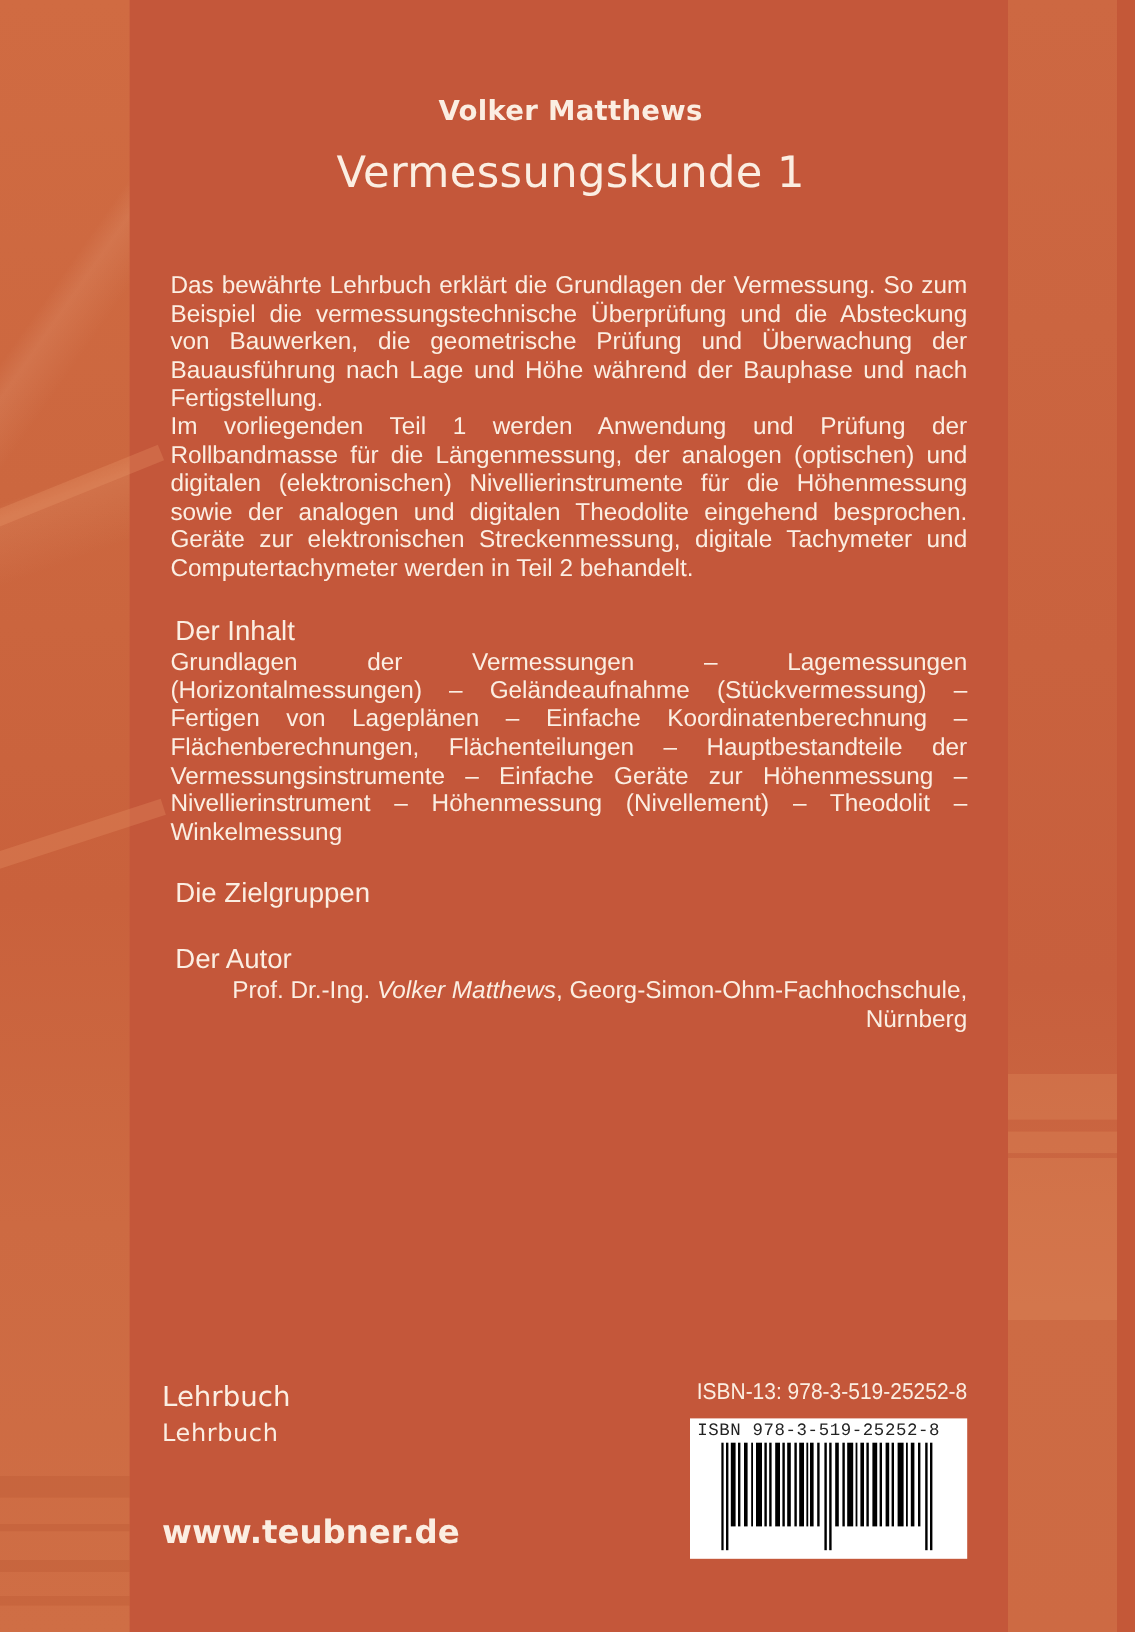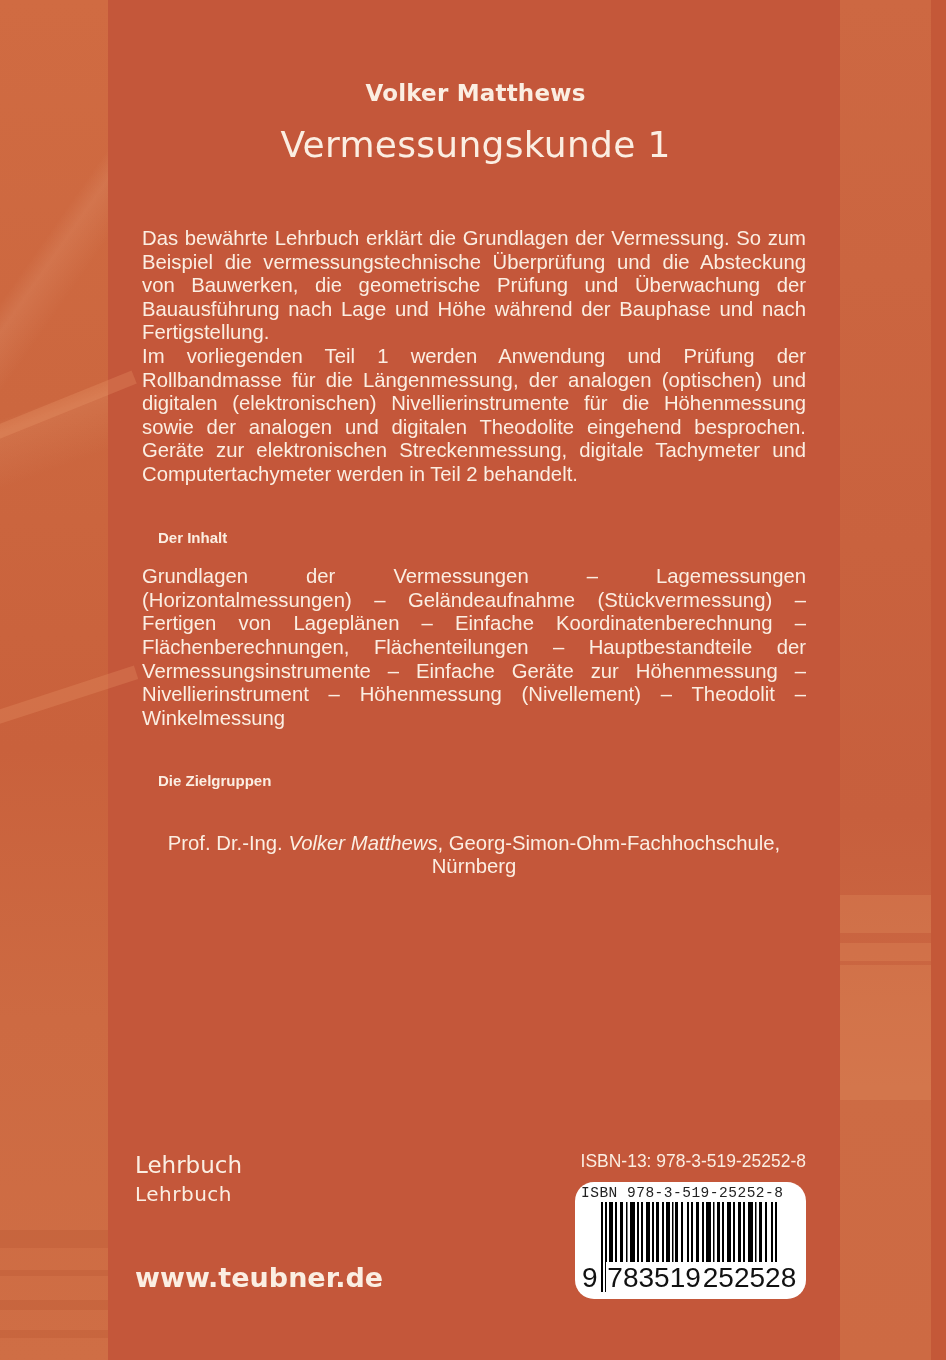--- a/index.html
+++ b/index.html
@@ -49,7 +49,7 @@
   }
   .content p { margin: 0; text-align: justify; }
   .content .gap { height: 23px; }
-  .content h3 { margin: 16px; font-size: 15px; font-weight: bold; line-height: 23.6px; }
+  .content h3 { margin: 4px; font-size: 23px; font-weight: normal; line-height: 23.6px; }
   .content em { font-style: italic; }
 
   .series {

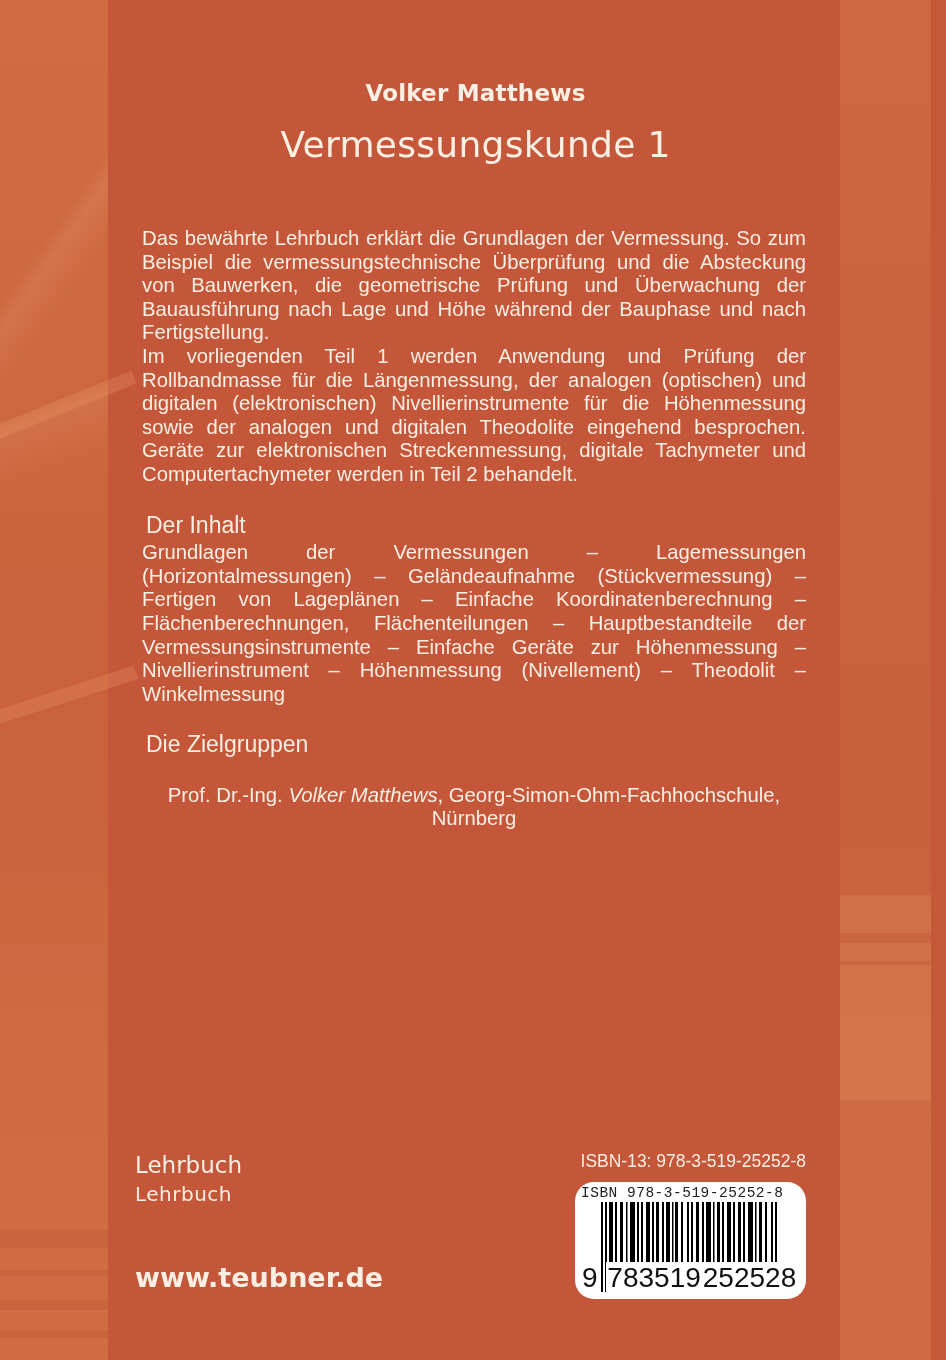--- a/index.html
+++ b/index.html
@@ -112,6 +112,7 @@
   <div class="gap"></div>
   <h3>Die Zielgruppen</h3>
   <div class="gap"></div>
+  <h3>Der Autor</h3>
   <p style="text-align:center;"><span>Prof. Dr.-Ing. </span><em>Volker Matthews</em><span>, Georg-Simon-Ohm-Fachhochschule, Nürnberg</span></p>
 </div>
 

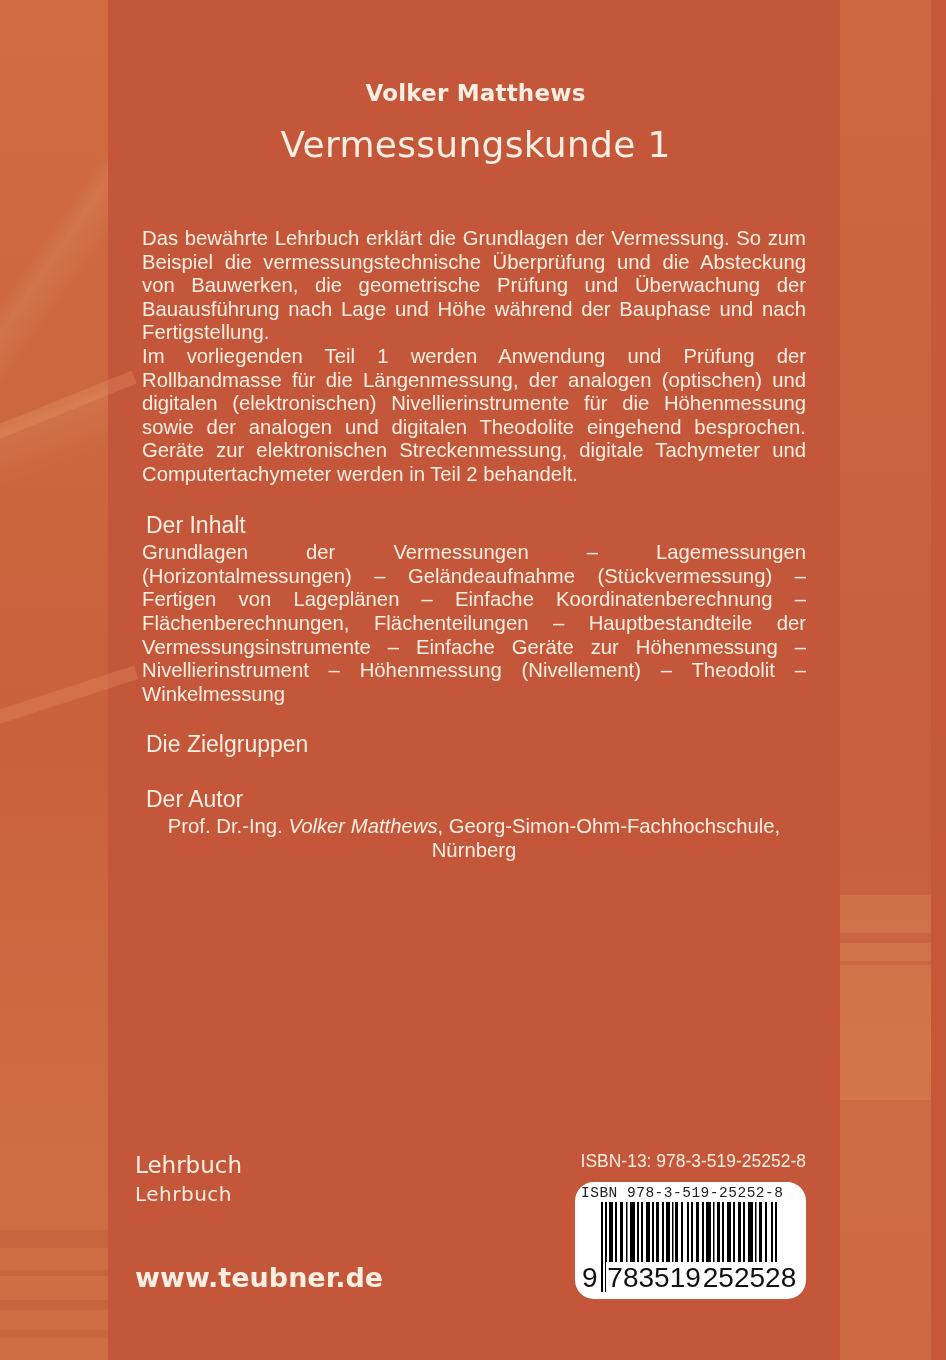--- a/index.html
+++ b/index.html
@@ -113,7 +113,7 @@
   <h3>Die Zielgruppen</h3>
   <div class="gap"></div>
   <h3>Der Autor</h3>
-  <p style="text-align:center;"><span>Prof. Dr.-Ing. </span><em>Volker Matthews</em><span>, Georg-Simon-Ohm-Fachhochschule, Nürnberg</span></p>
+  <p style="text-align:right;"><span>Prof. Dr.-Ing. </span><em>Volker Matthews</em><span>, Georg-Simon-Ohm-Fachhochschule, Nürnberg</span></p>
 </div>
 
 <div class="series">

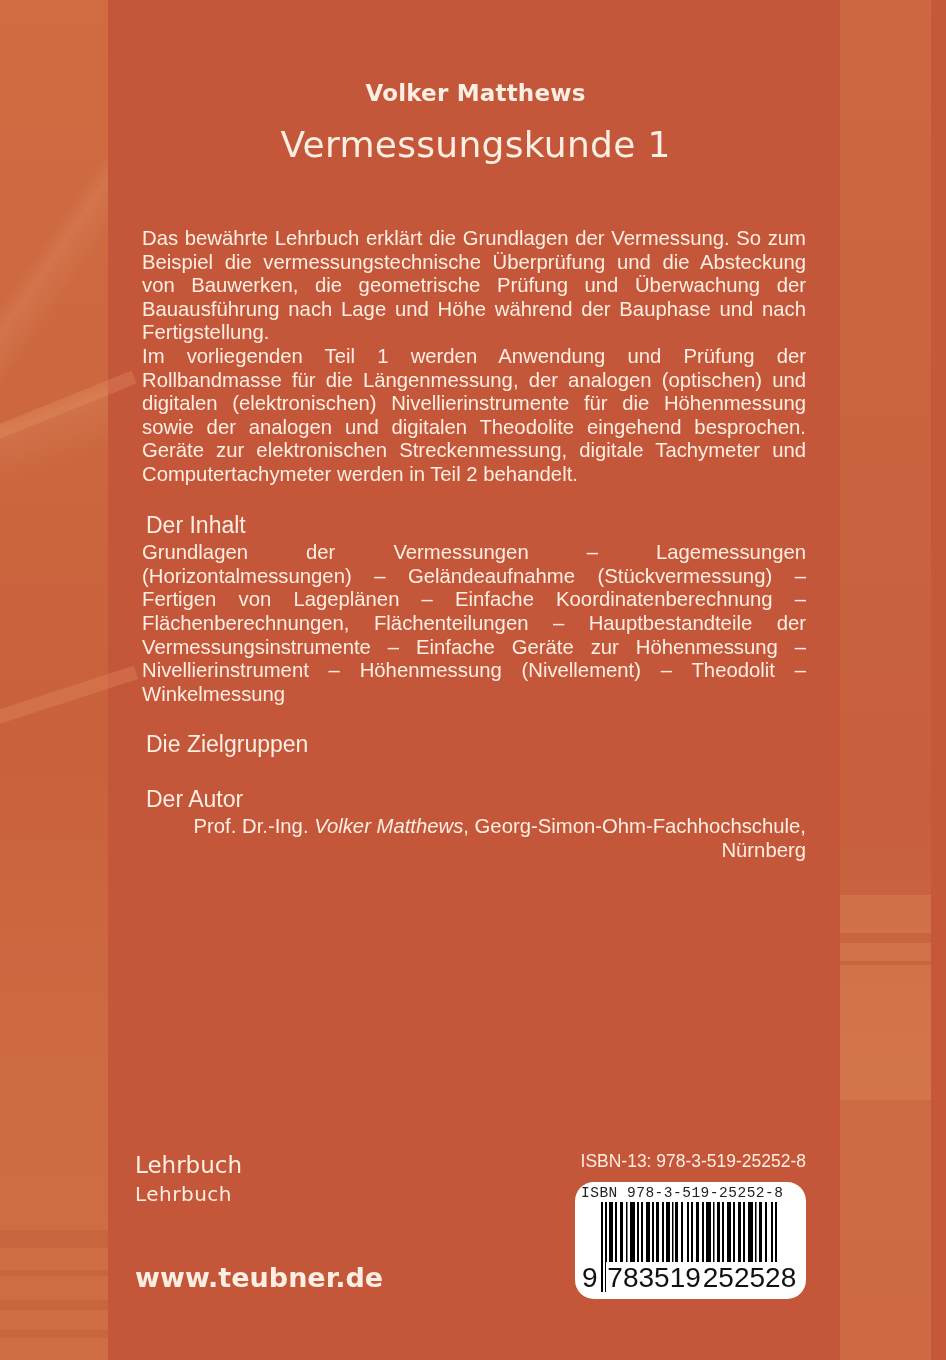--- a/index.html
+++ b/index.html
@@ -67,7 +67,7 @@
   }
   .barcode-box {
     position: absolute; left: 575px; top: 1182px; width: 231px; height: 117px;
-    background: #ffffff; color: #111; border-radius: 19px;
+    background: #ffffff; color: #111;
   }
   .barcode-box .top-text {
     position: absolute; left: 6px; top: 3px; font-family: "Liberation Mono", monospace;

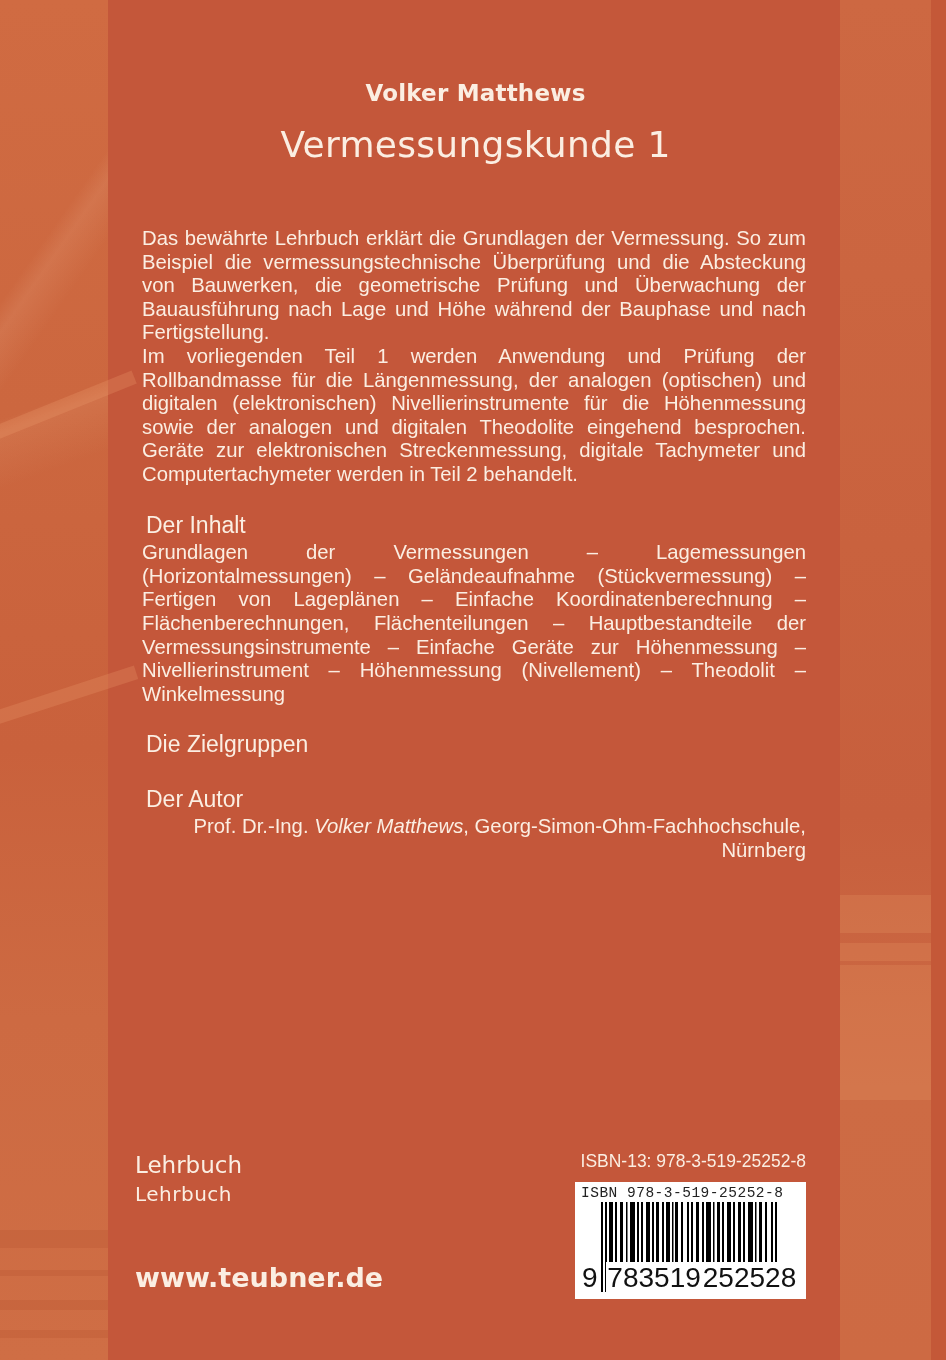--- a/index.html
+++ b/index.html
@@ -164,7 +164,6 @@
         <rect x="174" y="0" width="2" height="90"></rect>
     </g>
   </svg>
-  <div class="digits"><span>9</span> <span>783519</span><span>252528</span></div>
 </div>
 
 </body></html>

